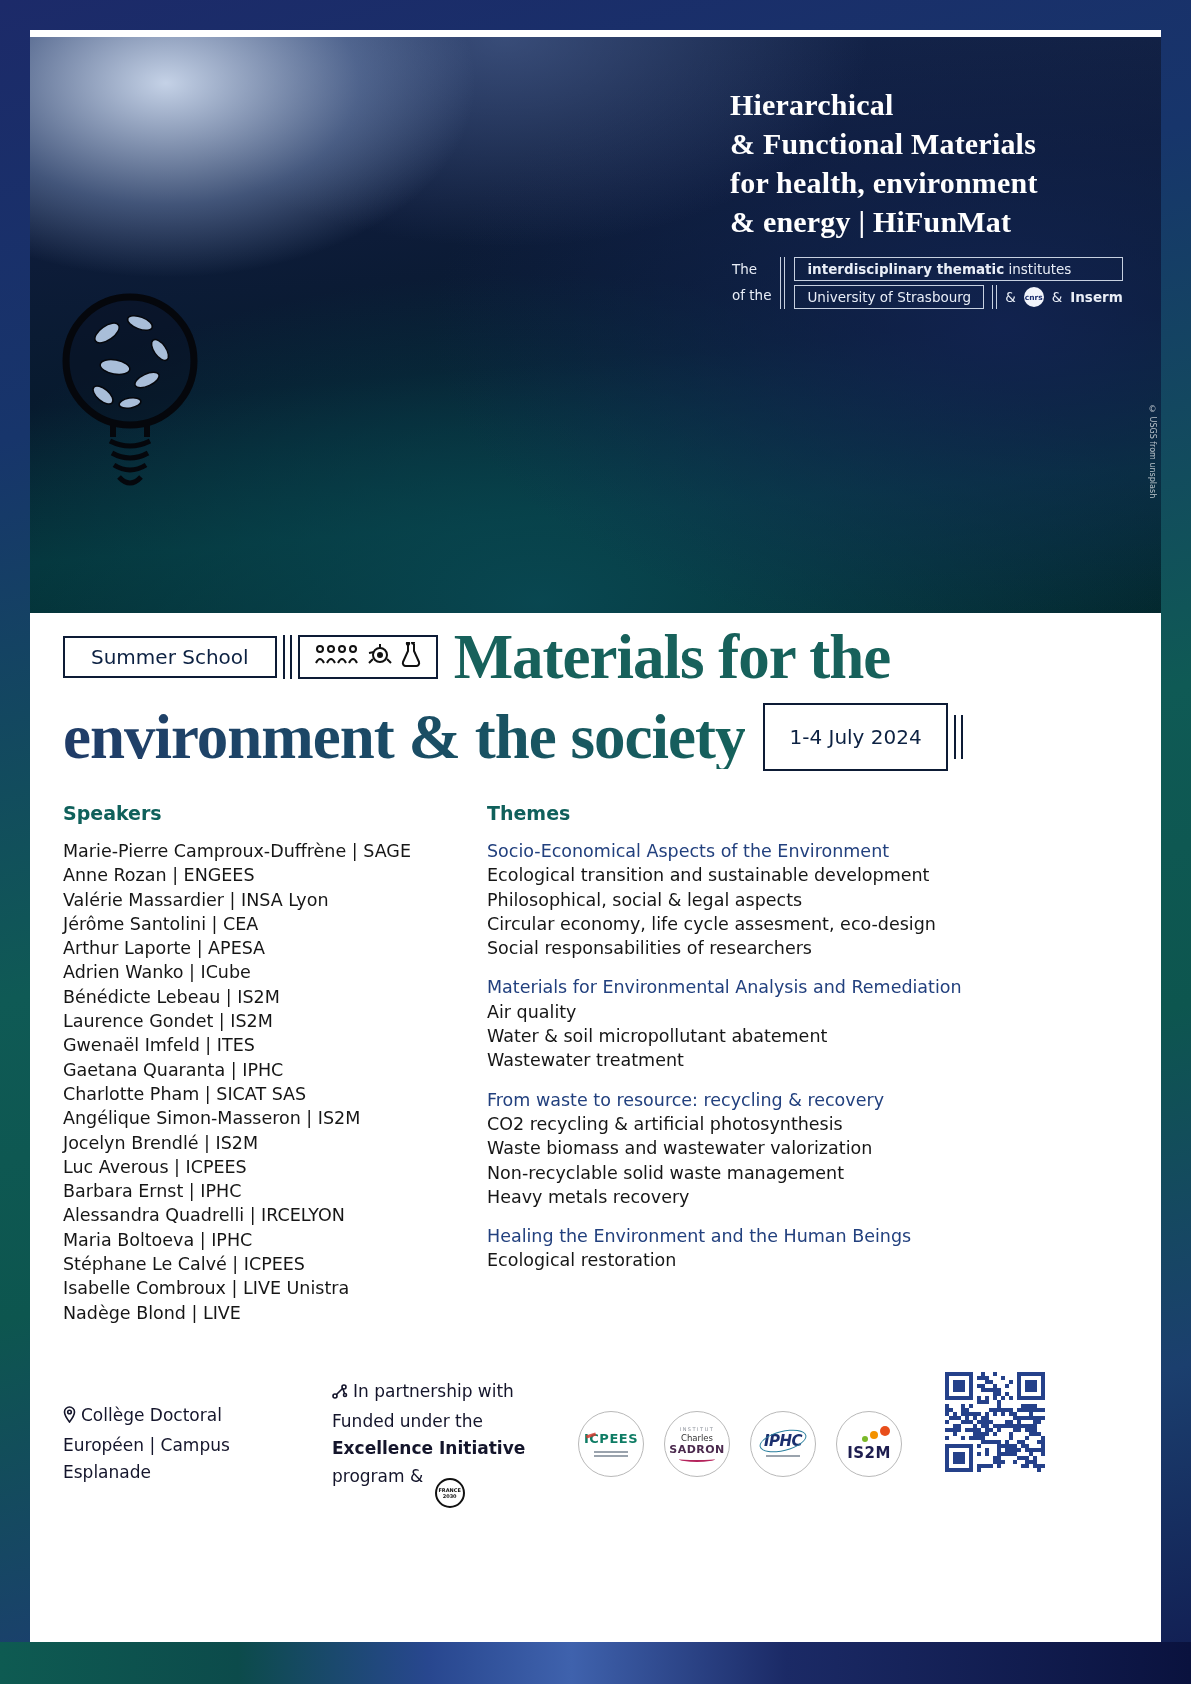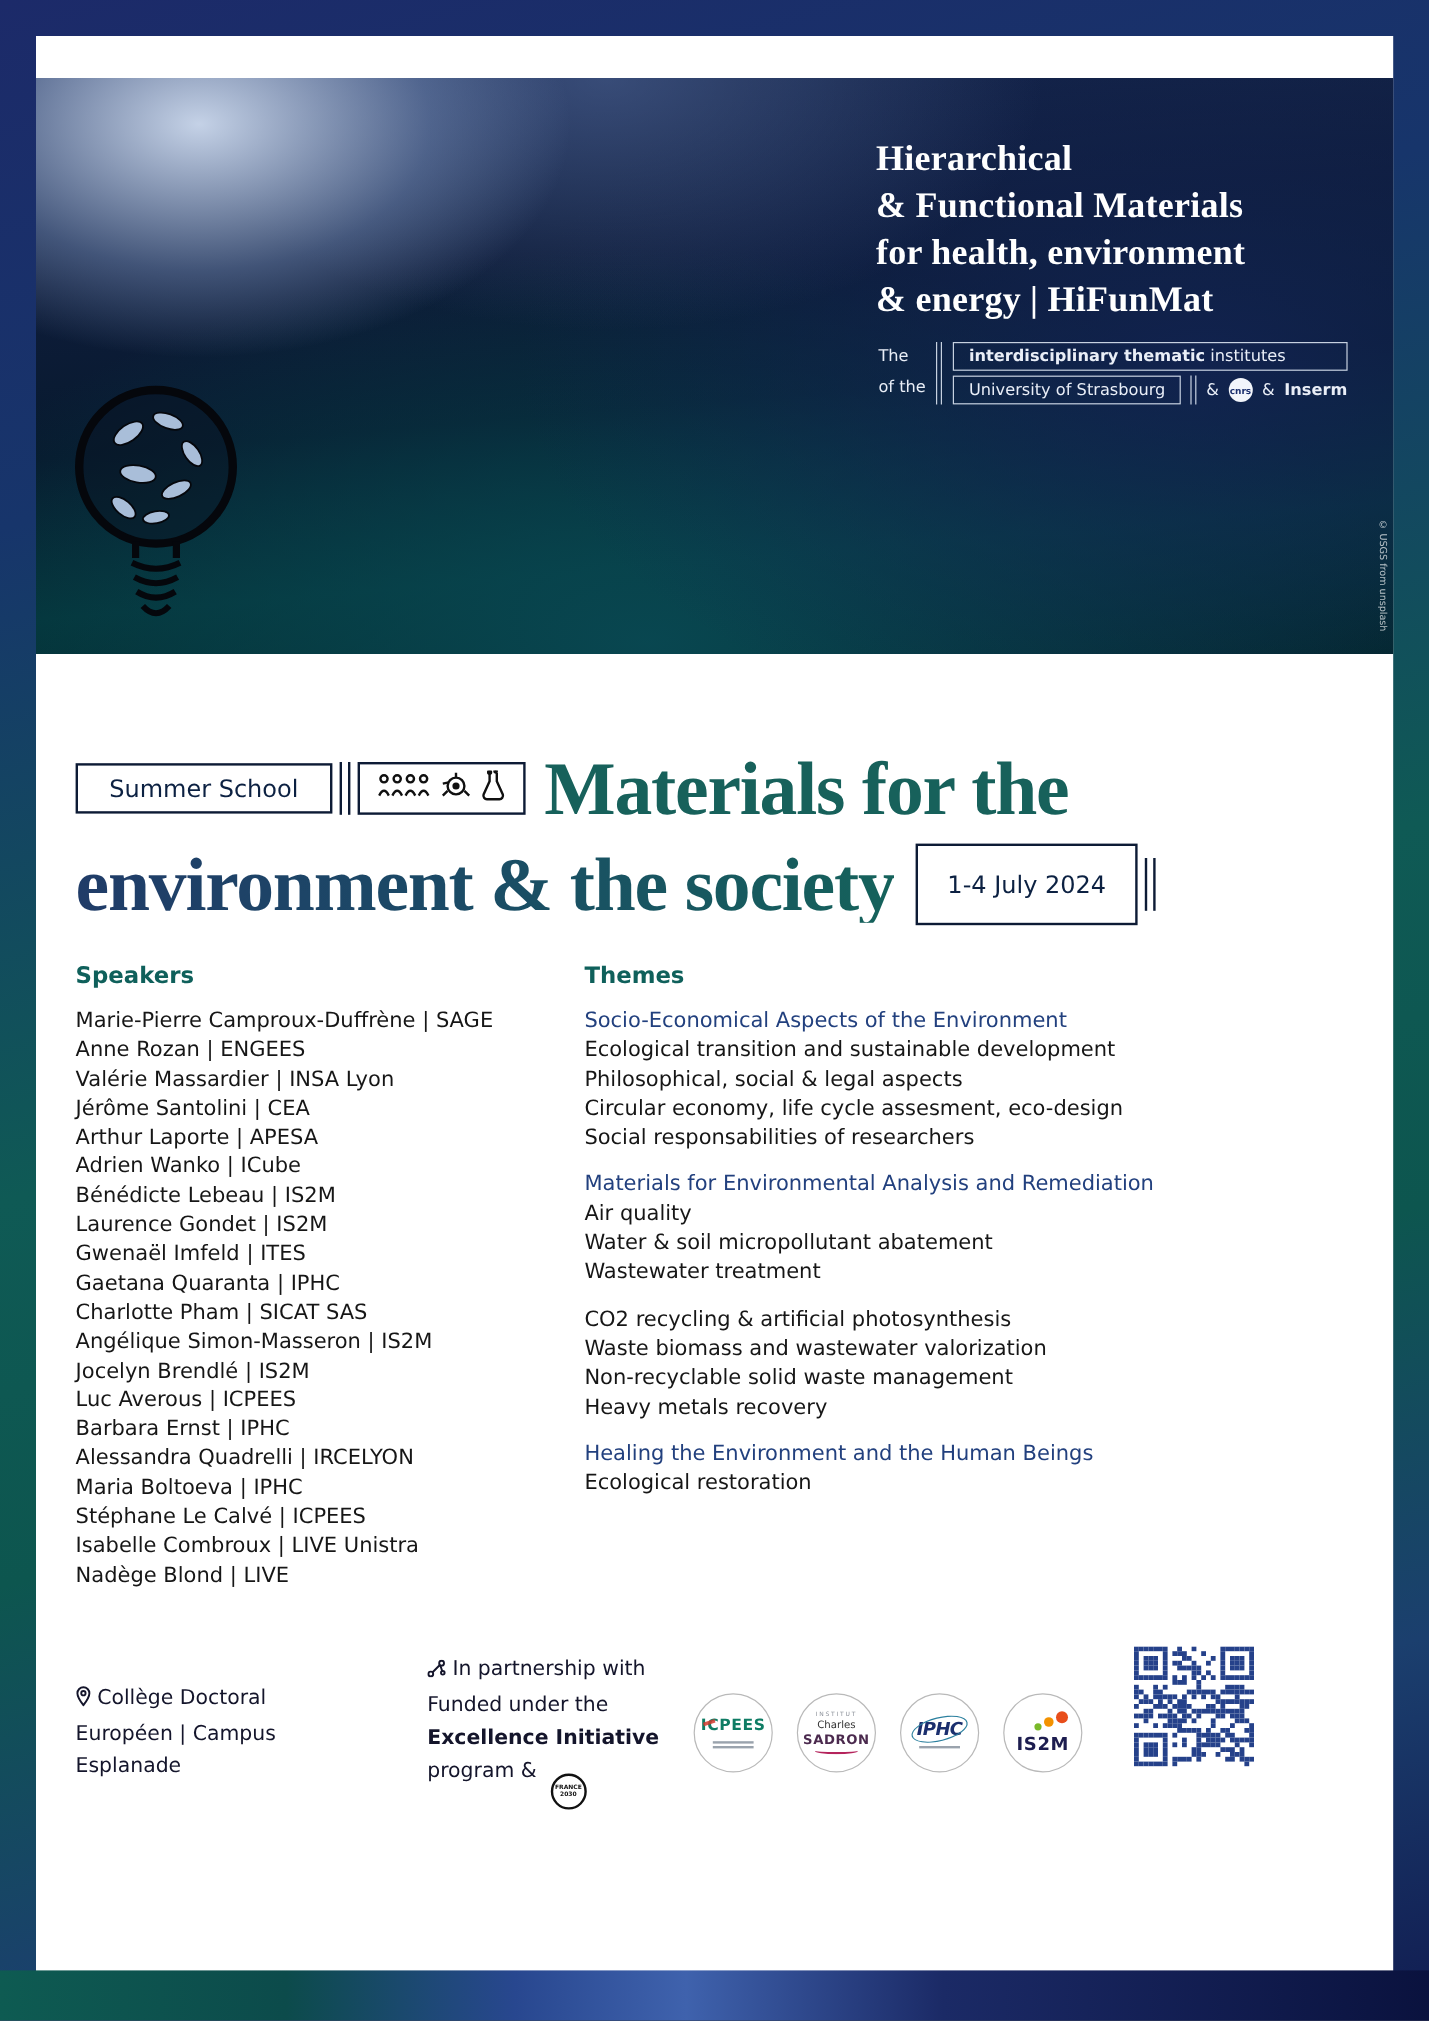--- a/index.html
+++ b/index.html
@@ -16,14 +16,13 @@
 
   
   .banner{
-    position:absolute; left:0; top:7px; width:1131px; height:480px; overflow:hidden;
+    position:absolute; left:0; top:7px; width:1131px; height:576px; overflow:hidden;
     background:
       radial-gradient(ellipse 430px 270px at 12% 8%, rgba(206,219,239,.95), rgba(128,152,194,.45) 45%, rgba(40,60,100,0) 72%),
       radial-gradient(ellipse 520px 300px at 42% 0%, rgba(92,116,166,.5), rgba(20,35,70,0) 70%),
       radial-gradient(ellipse 760px 430px at 86% 50%, rgba(19,36,84,.85), rgba(5,15,35,0) 75%),
       radial-gradient(ellipse 820px 420px at 45% 98%, rgba(9,72,82,.95), rgba(5,30,40,0) 78%),
       linear-gradient(175deg,#16264e 0%,#0e1c3a 30%,#071a2e 55%,#04343a 78%,#02282b 100%);
-    margin-top: 28px;
   }
   .banner-title{
     position:absolute; left:700px; top:48px; color:#ffffff;

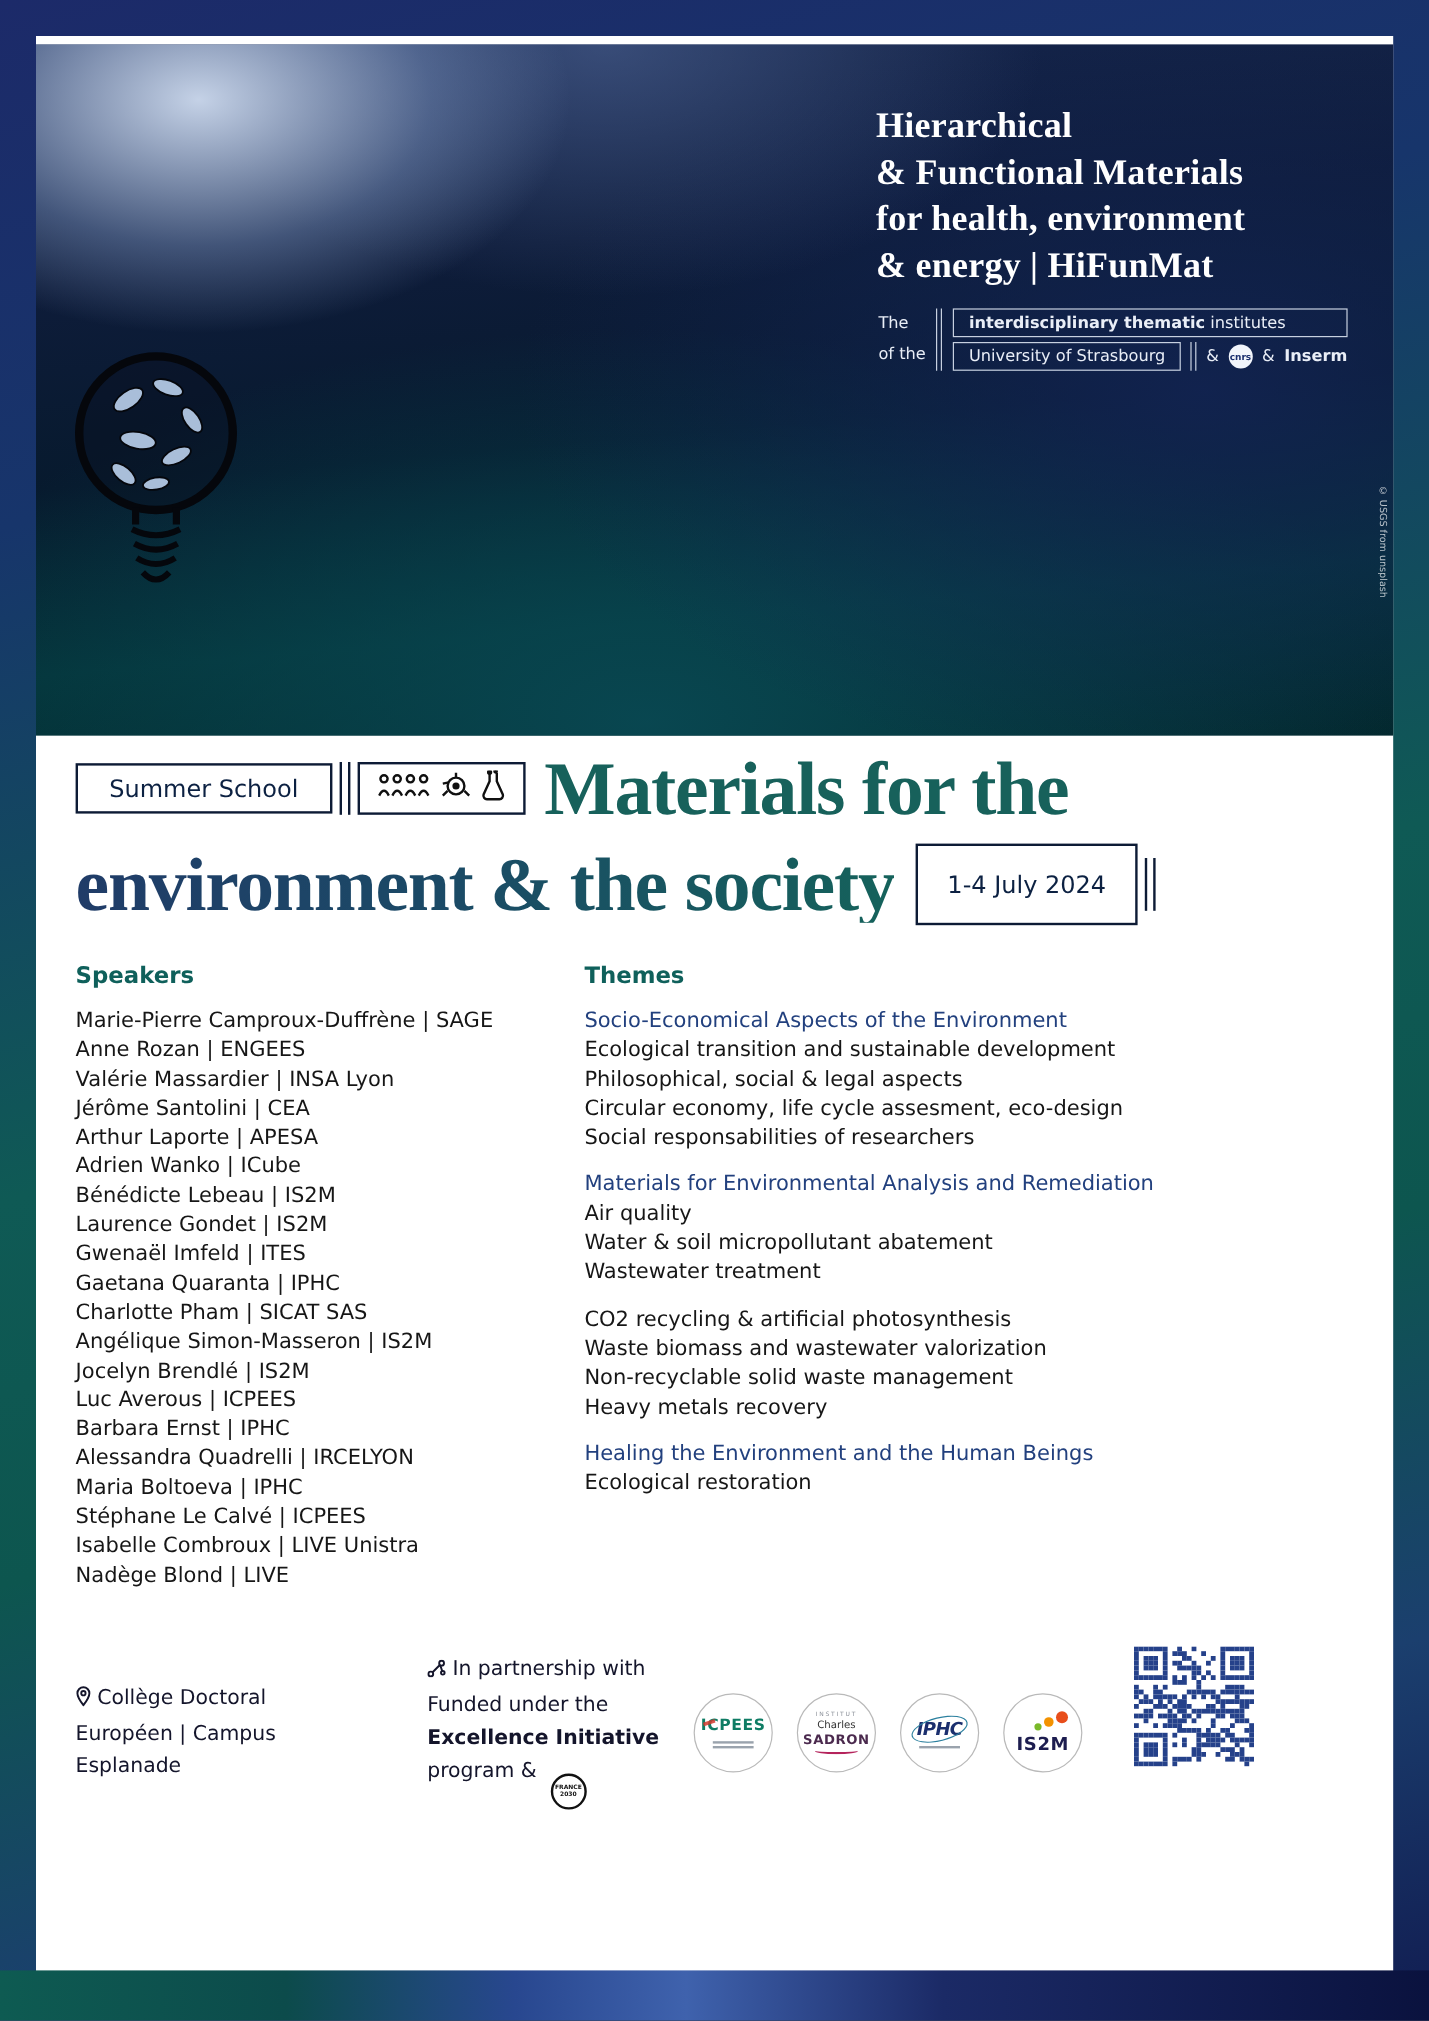--- a/index.html
+++ b/index.html
@@ -254,6 +254,7 @@
             <div class="theme-item">Wastewater treatment</div>
           </div>
           <div class="theme-group">
+            <div class="theme-title">From waste to resource: recycling &amp; recovery</div>
             <div class="theme-item">CO2 recycling &amp; artificial photosynthesis</div>
             <div class="theme-item">Waste biomass and wastewater valorization</div>
             <div class="theme-item">Non-recyclable solid waste management</div>

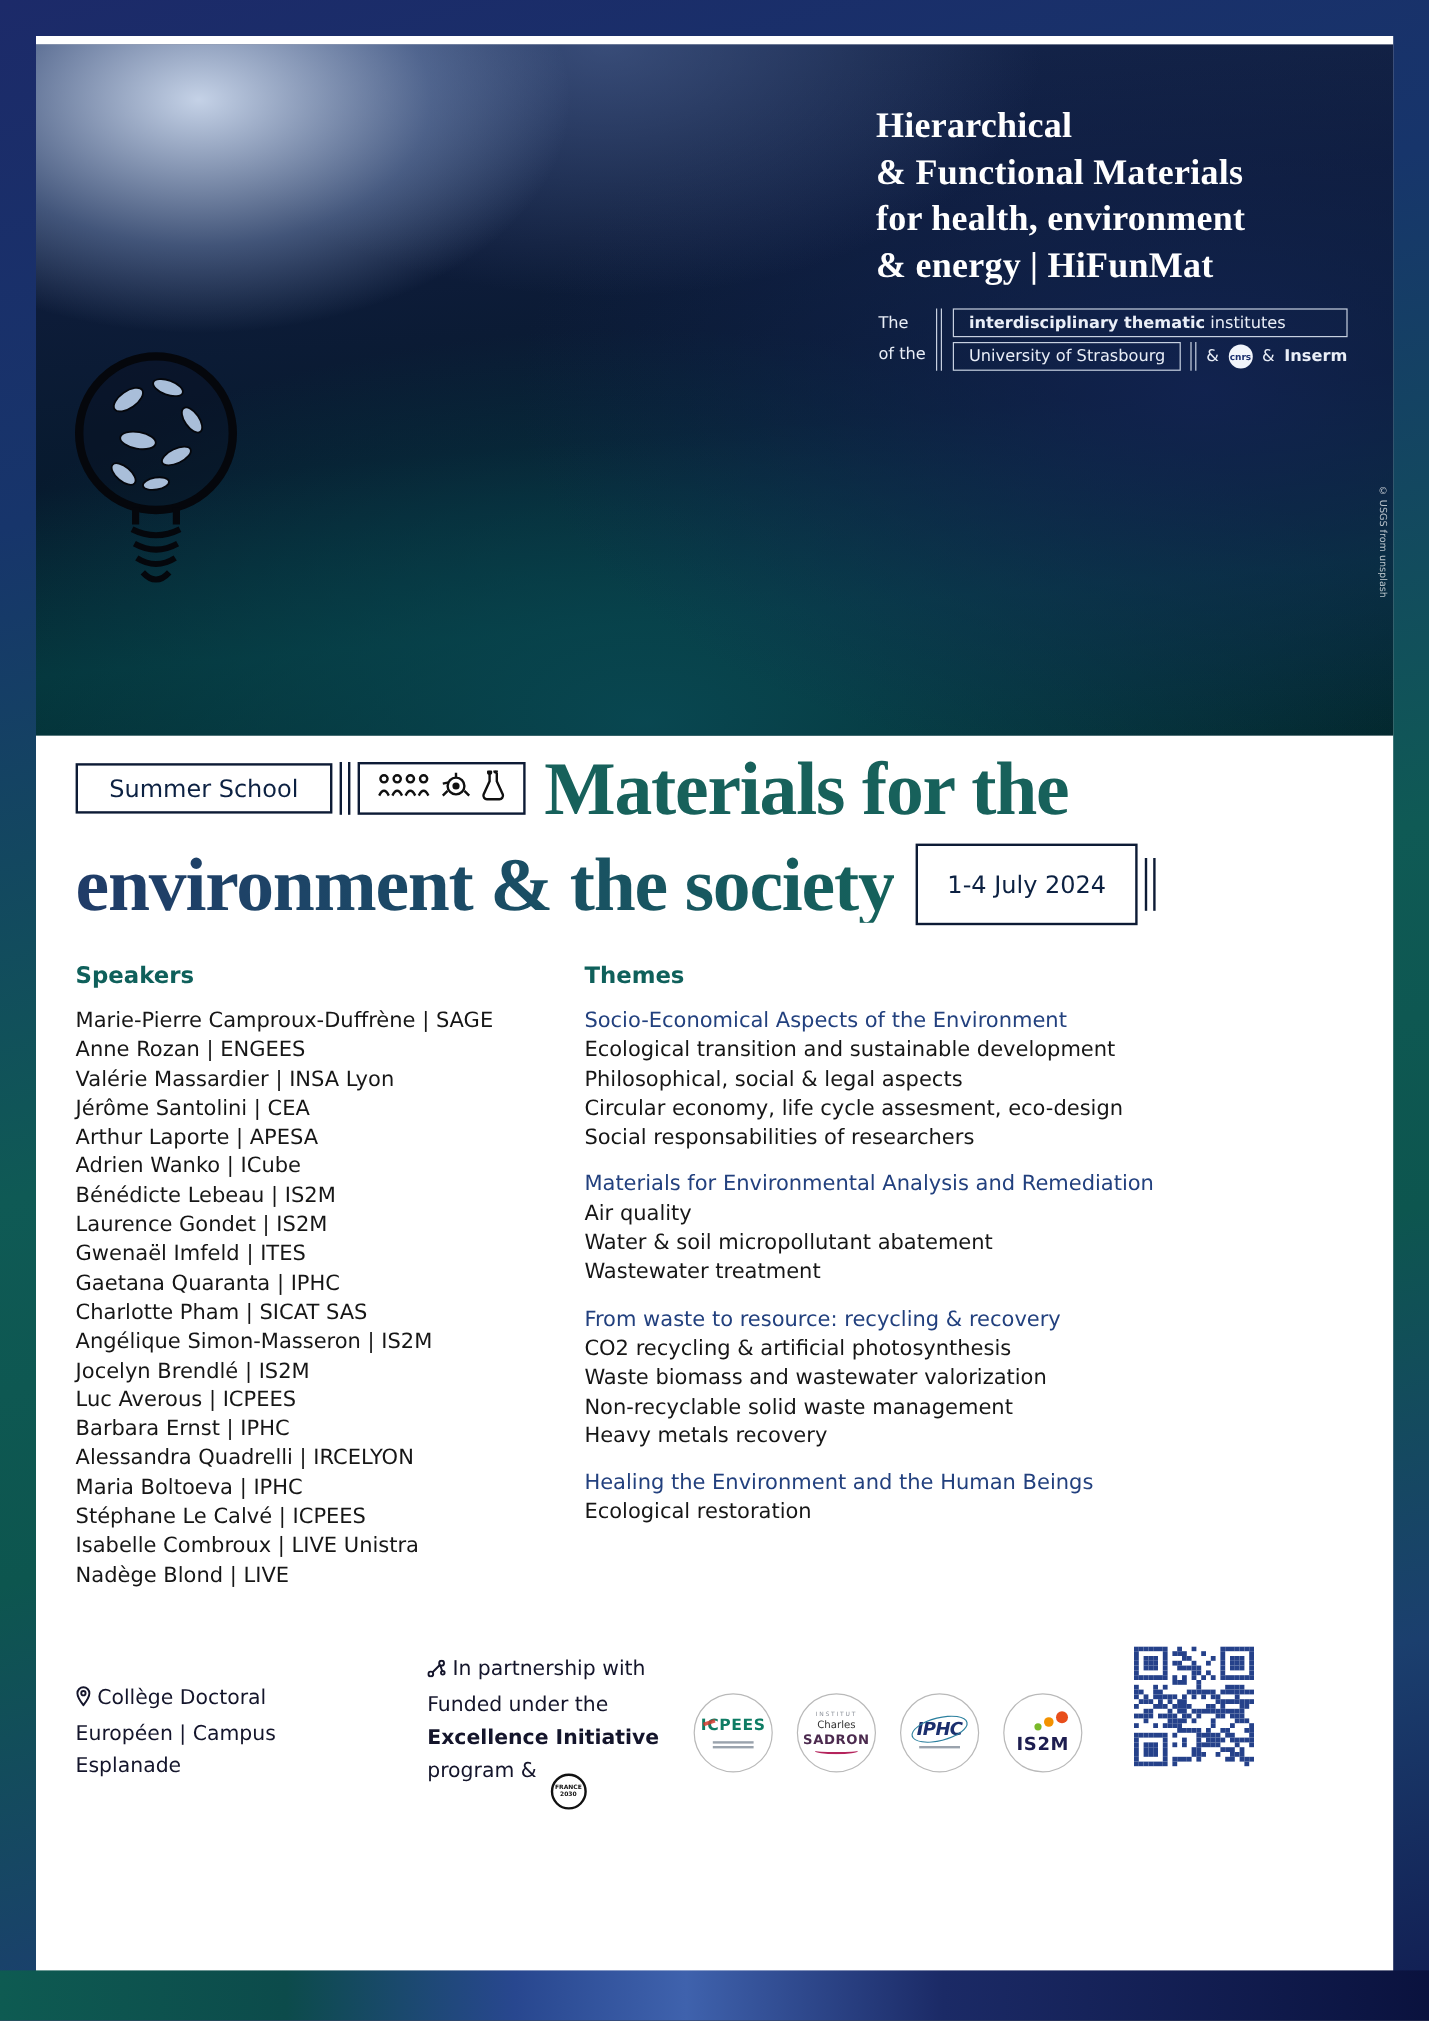--- a/index.html
+++ b/index.html
@@ -84,7 +84,7 @@
 
   
   .location{ position:absolute; left:33px; top:1372px; font-size:17px; line-height:27.5px; color:#14152b; }
-  .partnership{ position:absolute; left:326px; top:1348px; font-size:17px; line-height:27.5px; color:#14152b; }
+  .partnership{ position:absolute; left:302px; top:1348px; font-size:17px; line-height:27.5px; color:#14152b; }
   .bold-line{ font-weight:700; }
   .inline-icon{ display:inline-block; vertical-align:-2px; margin-right:5px; }
   .fr2030{

